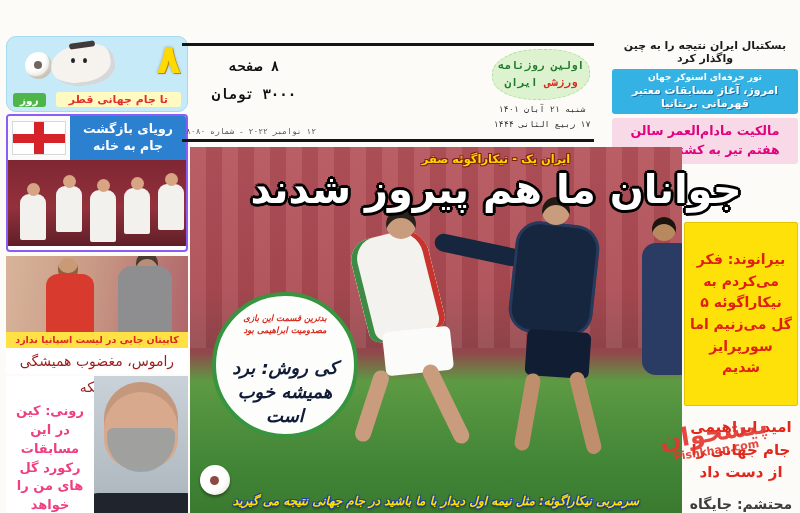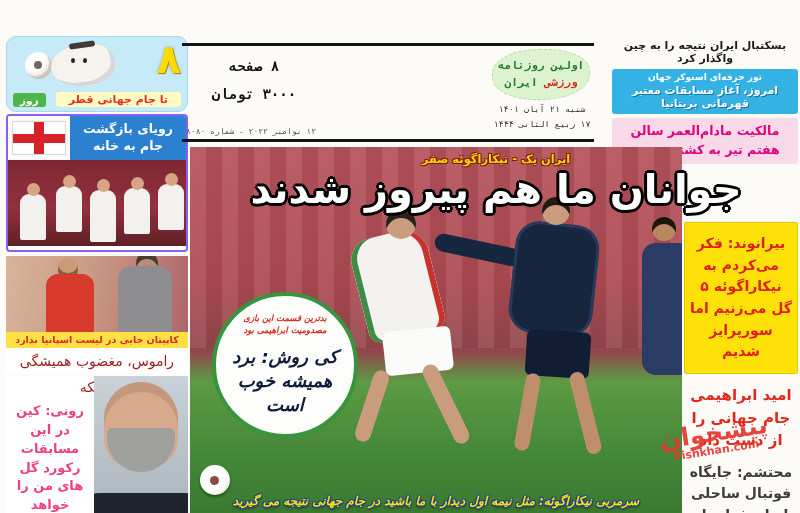--- a/index.html
+++ b/index.html
@@ -122,7 +122,7 @@
 
   
   .sidebar{position:absolute;left:684px;top:150px;width:114px;}
-  .sb-yellow{margin-top:72px;background:#ffe10a;border:1px solid #e3c400;border-radius:2px;padding:10px 5px;
+  .sb-yellow{margin-top:72px;background:#ffe10a;border:1px solid #e3c400;border-radius:2px;padding:26px 5px;
              font-size:14px;font-weight:900;color:#e01f14;text-align:center;line-height:1.55;}
   .sb-red{margin-top:10px;font-size:15px;font-weight:900;color:#e0291c;text-align:center;line-height:1.5;}
   .sb-dark{margin-top:10px;font-size:14px;font-weight:700;color:#3d3d3d;text-align:center;line-height:1.55;}

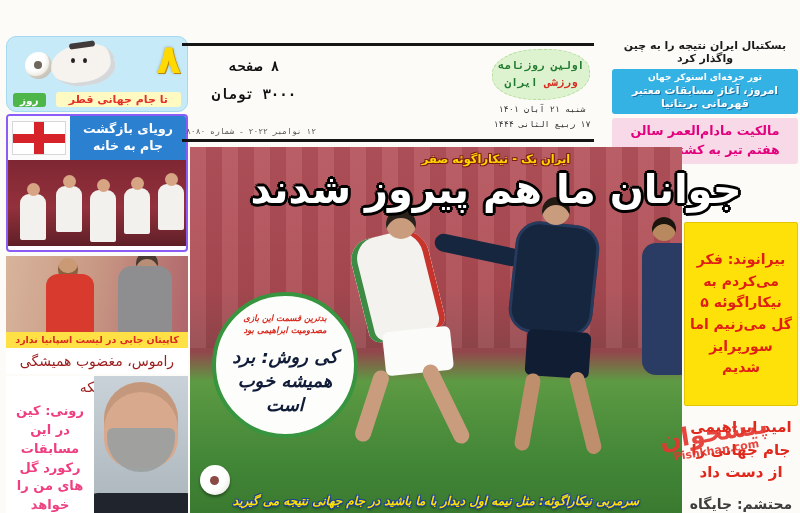--- a/index.html
+++ b/index.html
@@ -110,7 +110,7 @@
   .circle-badge{position:absolute;left:22px;top:145px;width:146px;height:146px;background:#fdfdfc;border:4px solid #37953f;
         border-radius:50%;text-align:center;padding:16px 10px;box-sizing:border-box;z-index:5;}
   .circle-kicker{font-size:8.5px;color:#d92b20;font-weight:700;line-height:1.45;}
-  .circle-quote{font-size:18px;font-weight:900;color:#101c38;line-height:1.35;margin-top:8px;}
+  .circle-quote{font-size:18px;font-weight:900;color:#101c38;line-height:1.35;margin-top:19px;}
   .coach-strip{position:absolute;left:0;right:0;bottom:5px;text-align:center;font-size:12px;font-weight:800;color:#ffe200;
         white-space:nowrap;text-shadow:-1px -1px 0 #1d3f9e,1px -1px 0 #1d3f9e,-1px 1px 0 #1d3f9e,1px 1px 0 #1d3f9e,0 2px 3px rgba(0,0,0,.5);}
 

